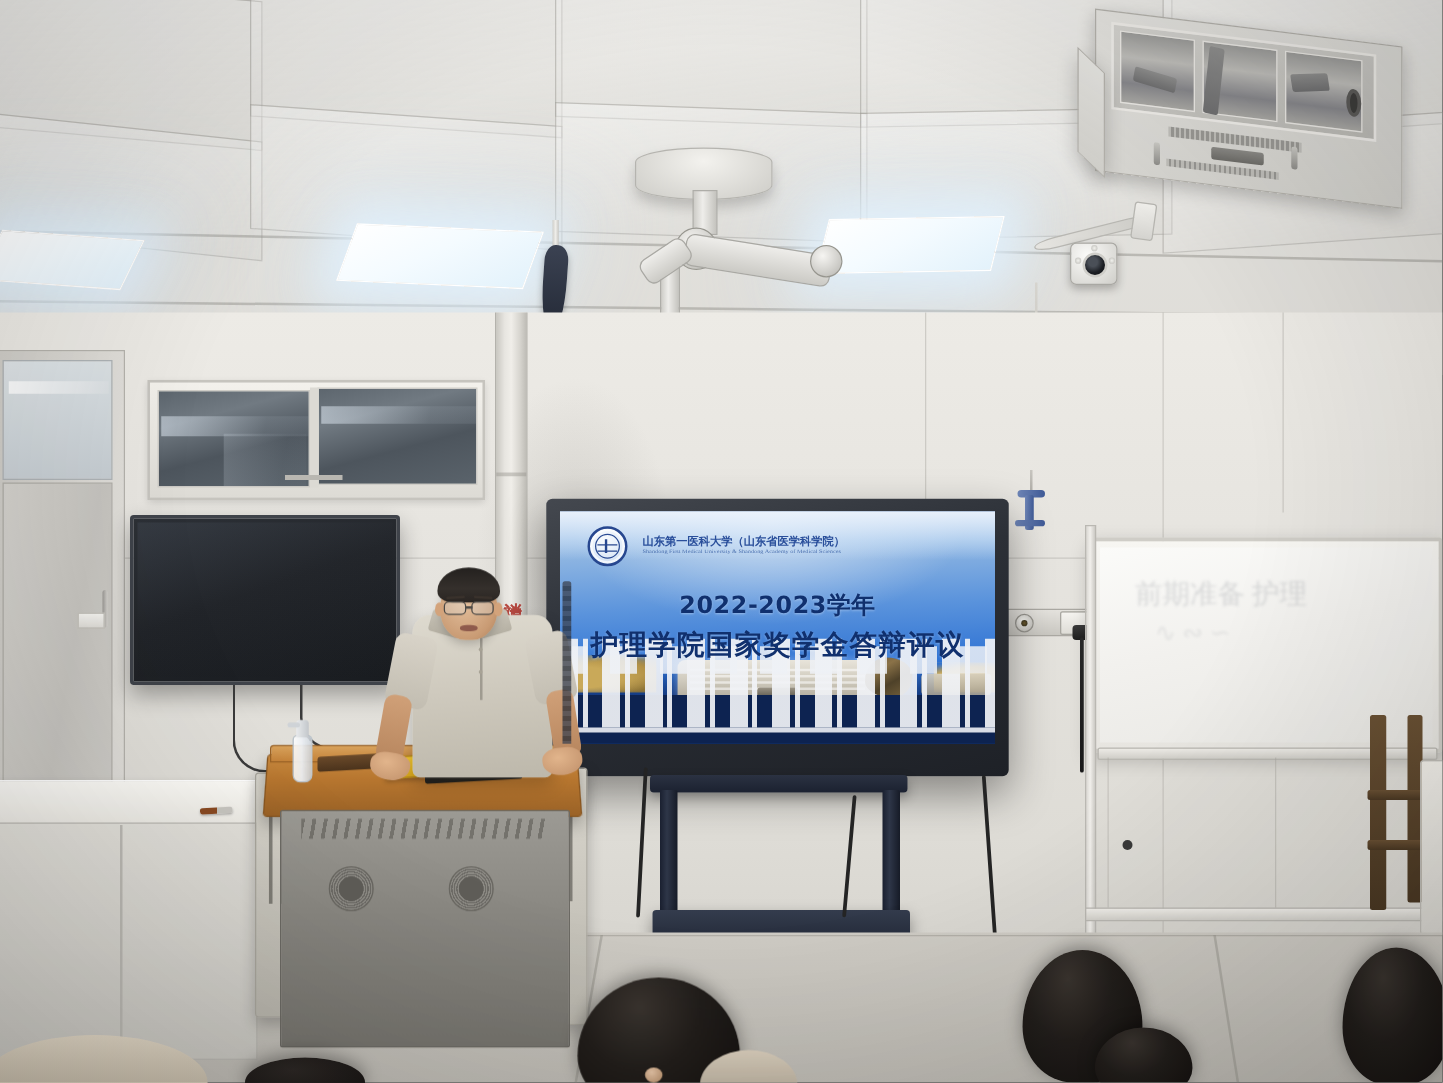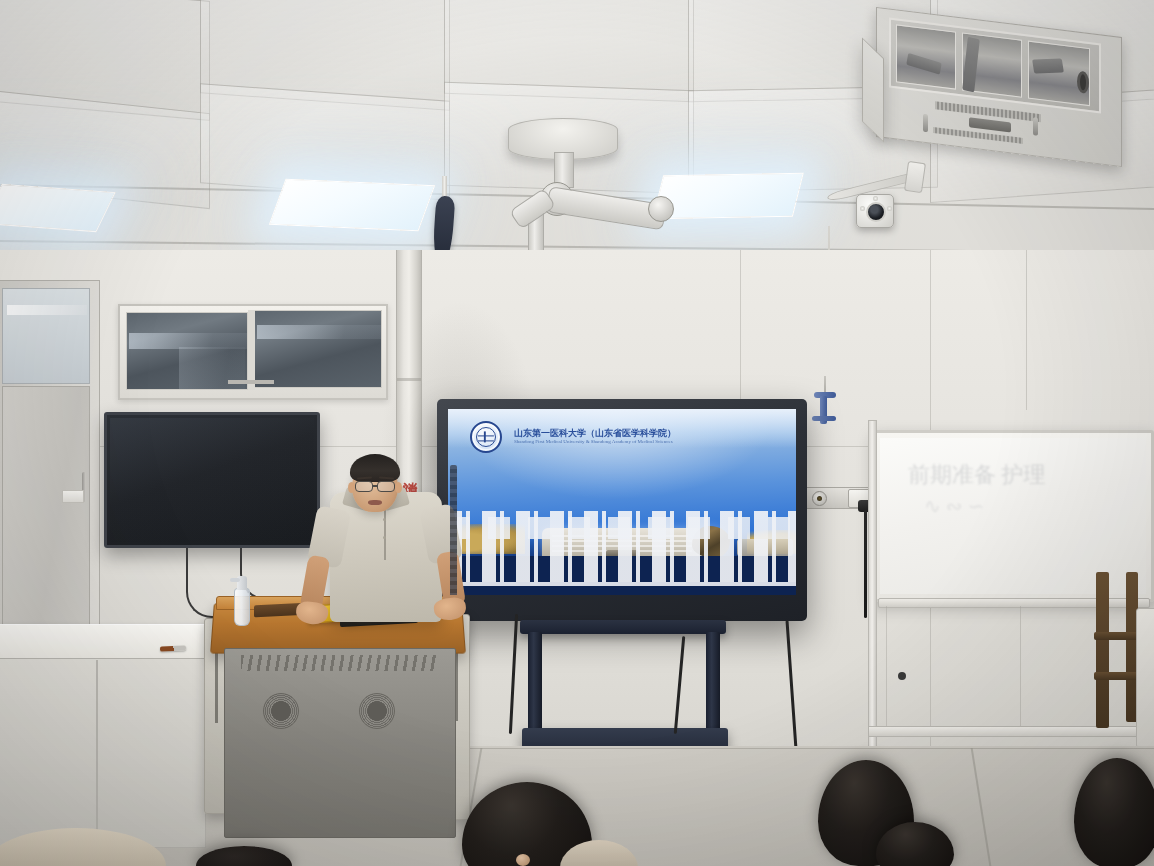--- a/index.html
+++ b/index.html
@@ -895,6 +895,7 @@
         <div class="slide-univ-en" style="left:66px; top:31px; font-size:5px;">Shandong First Medical University &amp; Shandong Academy of Medical Sciences</div>
 
         <div class="slide-title-wrap" style="top:62px;">
+          <div class="slide-title-1" style="font-size:19px;">2022-2023学年</div>
         </div>
 
 

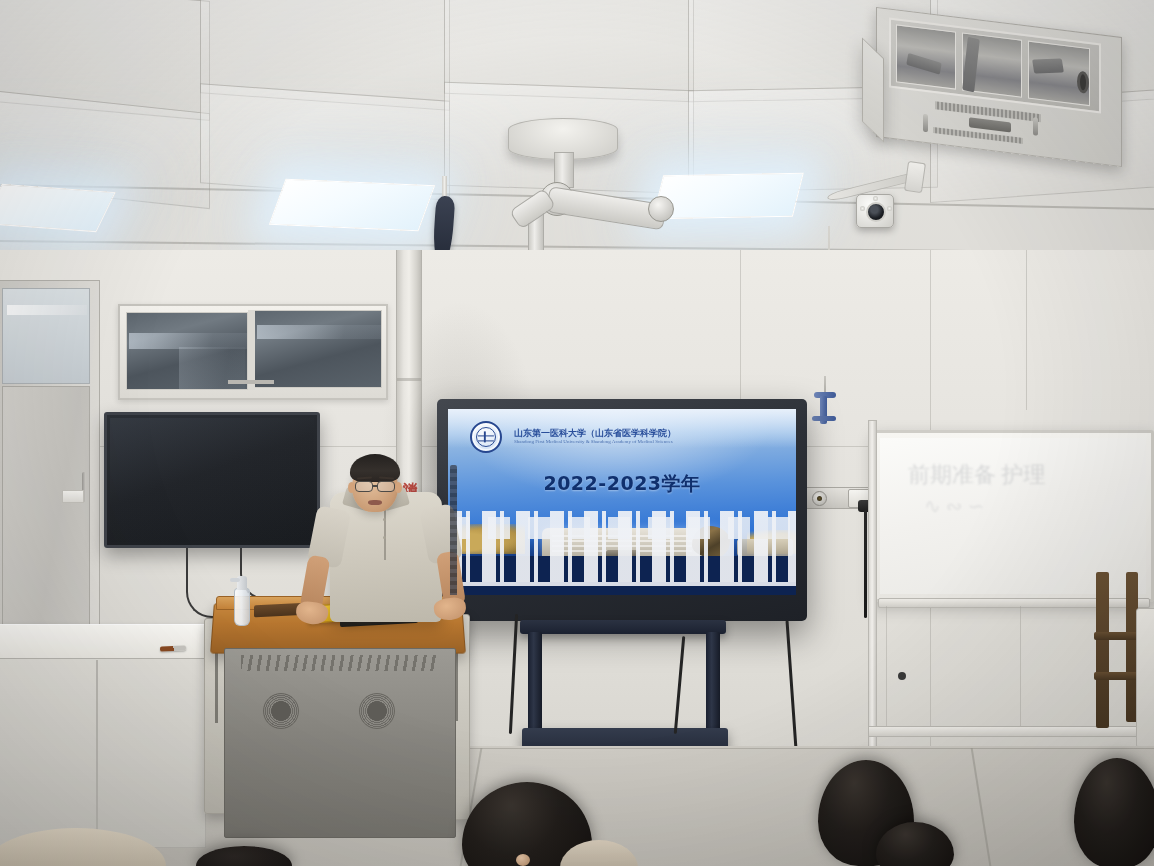--- a/index.html
+++ b/index.html
@@ -896,6 +896,7 @@
 
         <div class="slide-title-wrap" style="top:62px;">
           <div class="slide-title-1" style="font-size:19px;">2022-2023学年</div>
+          <div class="slide-title-2" style="font-size:22px; margin-top:4px;">护理学院国家奖学金答辩评议</div>
         </div>
 
 

